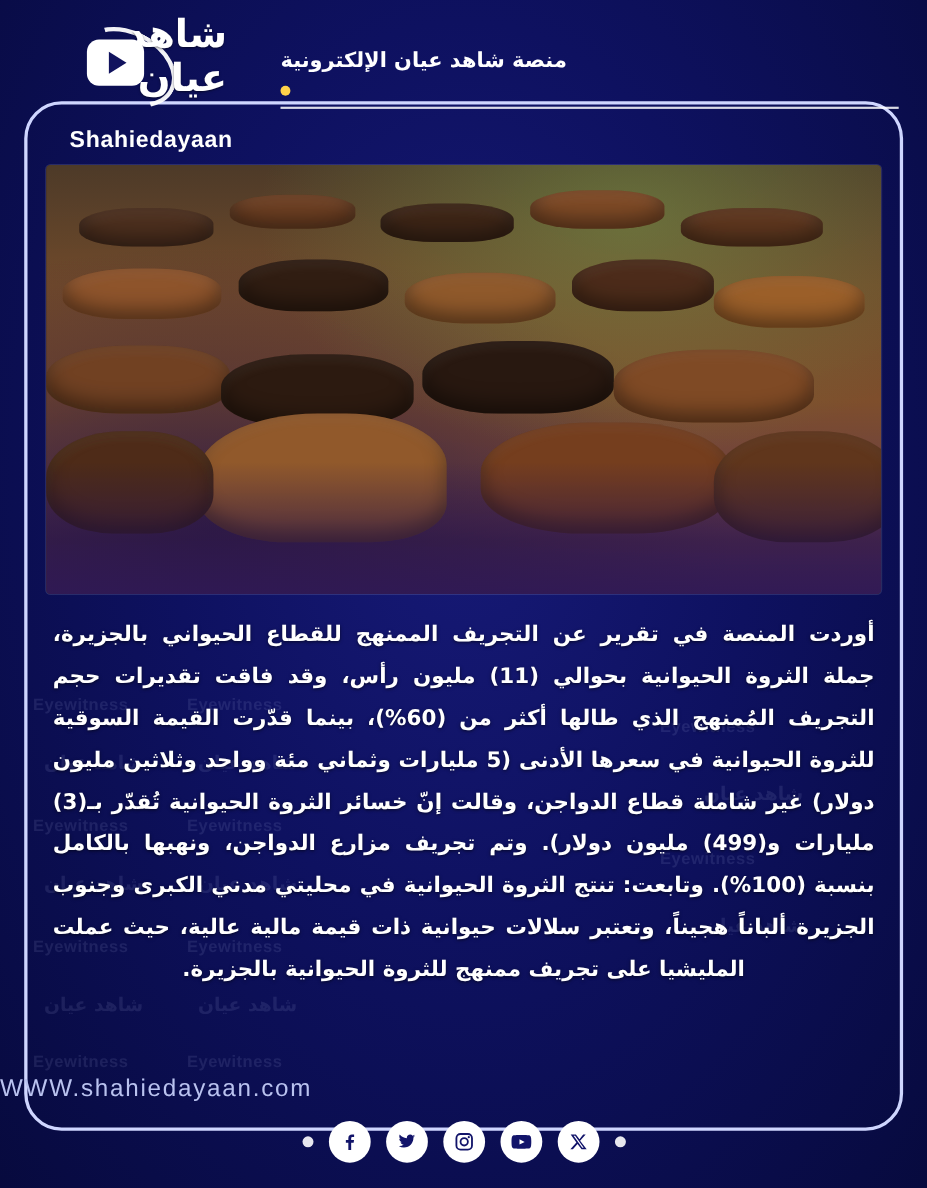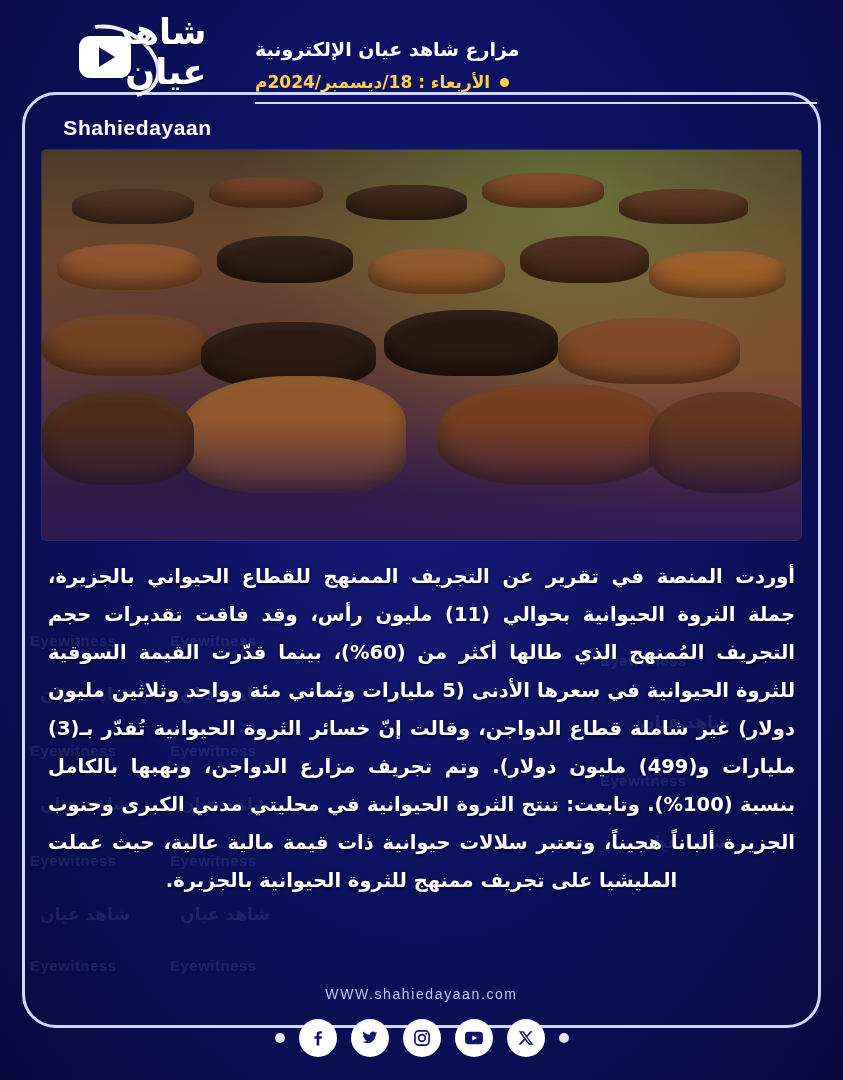--- a/index.html
+++ b/index.html
@@ -311,7 +311,7 @@
 
   <div class="header">
     <div class="header-texts">
-      <div class="platform-ar">مزارع شاهد عيان الإلكترونية</div>
+      <div class="platform-ar">منصة شاهد عيان الإلكترونية</div>
       <div class="date-line">
         <span class="dot-yellow"></span>
         <span class="date-text">الأربعاء : 18/ديسمبر/2024م</span>

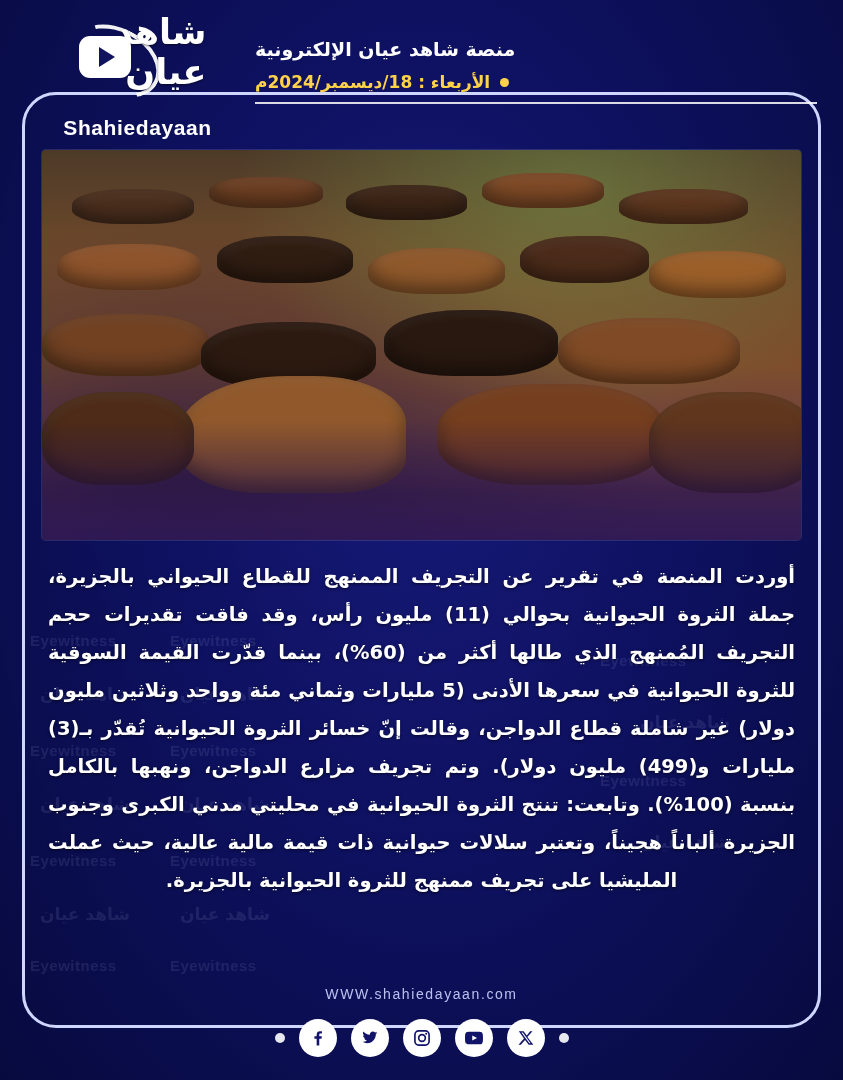--- a/index.html
+++ b/index.html
@@ -314,7 +314,6 @@
       <div class="platform-ar">منصة شاهد عيان الإلكترونية</div>
       <div class="date-line">
         <span class="dot-yellow"></span>
-        <span class="date-text">الأربعاء : 18/ديسمبر/2024م</span>
       </div>
       <div class="rule"></div>
     </div>

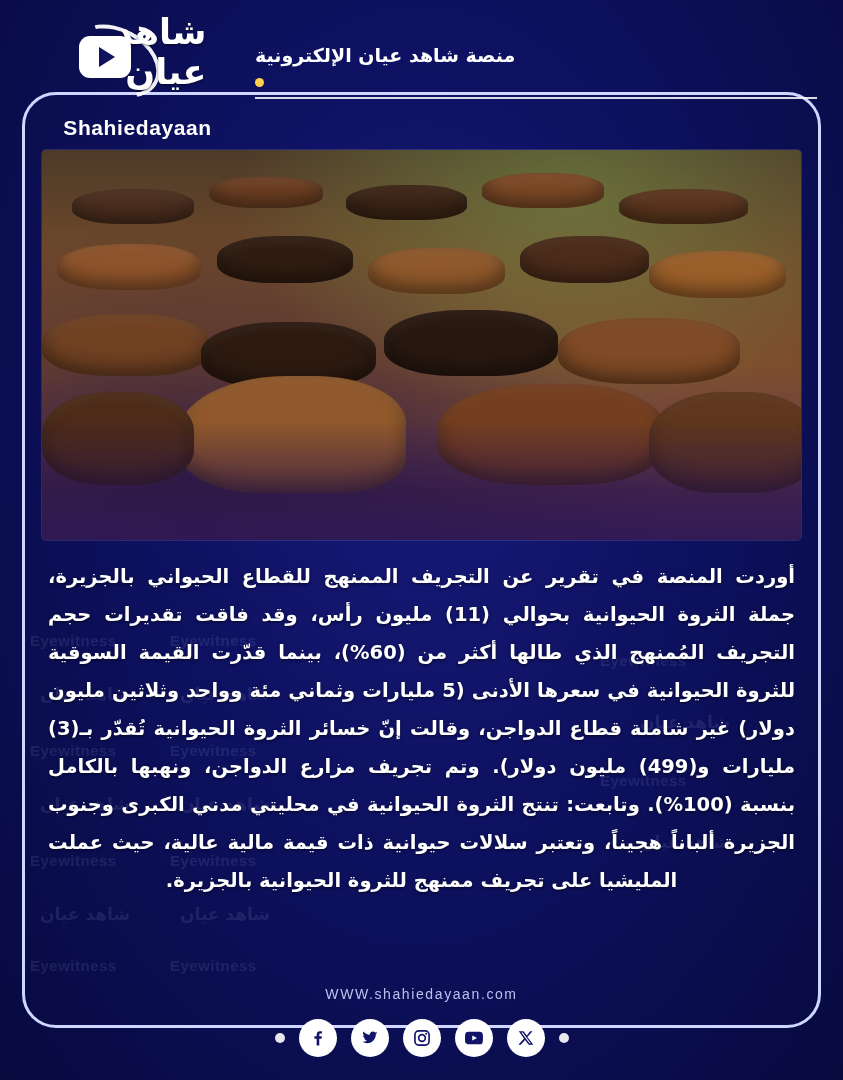--- a/index.html
+++ b/index.html
@@ -241,9 +241,9 @@
     position: absolute;
     left: 0; right: 0;
     bottom: 78px;
-    text-align: center;
+    text-align: left;
     font-family: "Liberation Sans", sans-serif;
-    font-size: 14px;
+    font-size: 22px;
     letter-spacing: 1.6px;
     color: #b9c2ef;
     z-index: 4;

